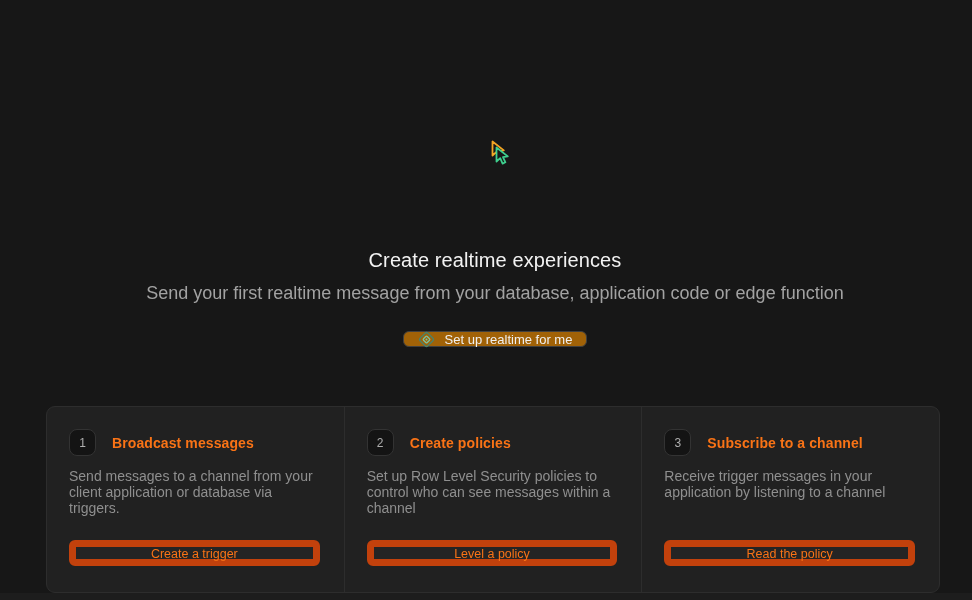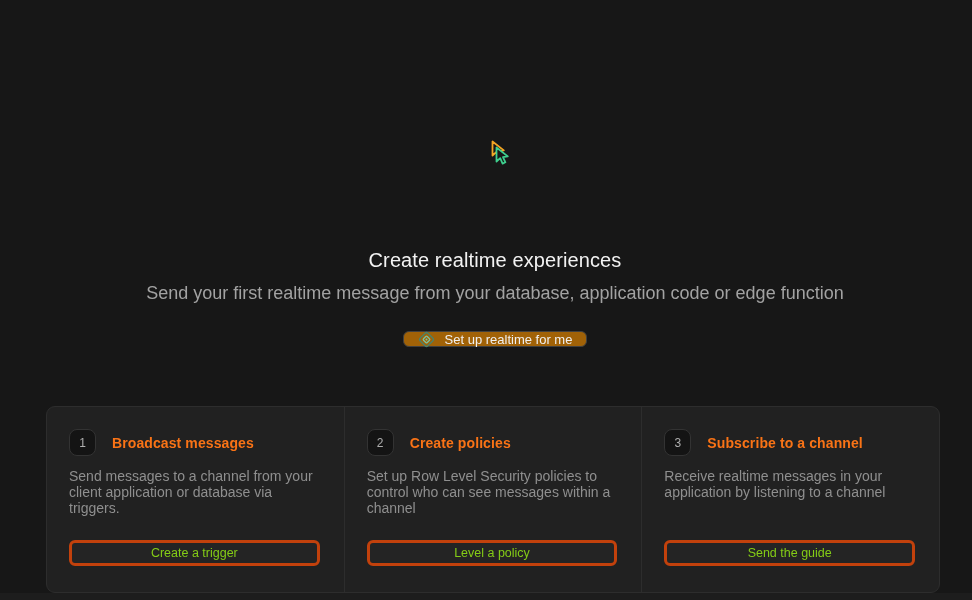--- a/index.html
+++ b/index.html
@@ -186,7 +186,7 @@
       <div class="step-badge">3</div>
       <div class="card-title">Subscribe to a channel</div>
     </div>
-    <div class="card-desc">Receive realtime messages in your application by listening to a channel</div>
+    <div class="card-desc">Receive trigger messages in your application by listening to a channel</div>
     <button class="card-button">Send the guide</button>
   </div>
 

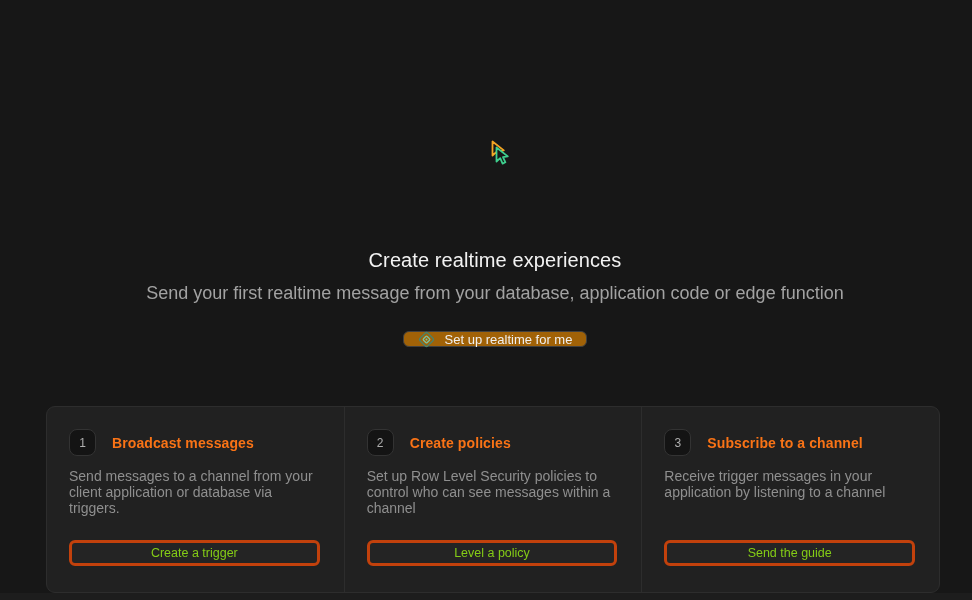--- a/index.html
+++ b/index.html
@@ -112,9 +112,9 @@
     width: 100%;
     height: 26px;
     background: #242424;
-    border: 3px solid #c2410c;
+    border: 7px solid #c2410c;
     border-radius: 6px;
-    color: #84cc16;
+    color: #f97316;
     font-size: 12.5px;
     font-family: "Liberation Sans", sans-serif;
     cursor: pointer;

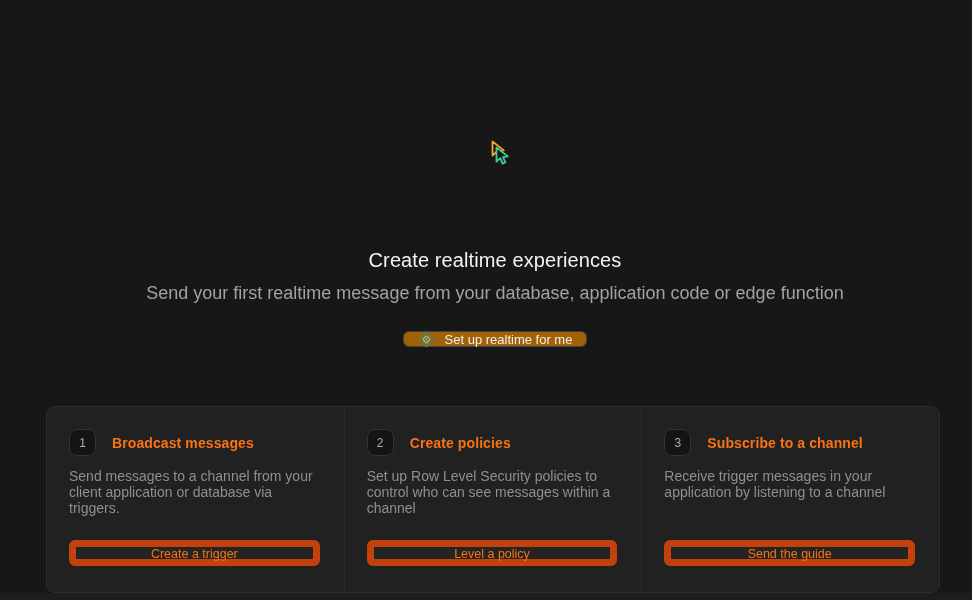--- a/index.html
+++ b/index.html
@@ -187,7 +187,7 @@
       <div class="card-title">Subscribe to a channel</div>
     </div>
     <div class="card-desc">Receive trigger messages in your application by listening to a channel</div>
-    <button class="card-button">Send the guide</button>
+    <button class="card-button">Read the policy</button>
   </div>
 
 </div>

